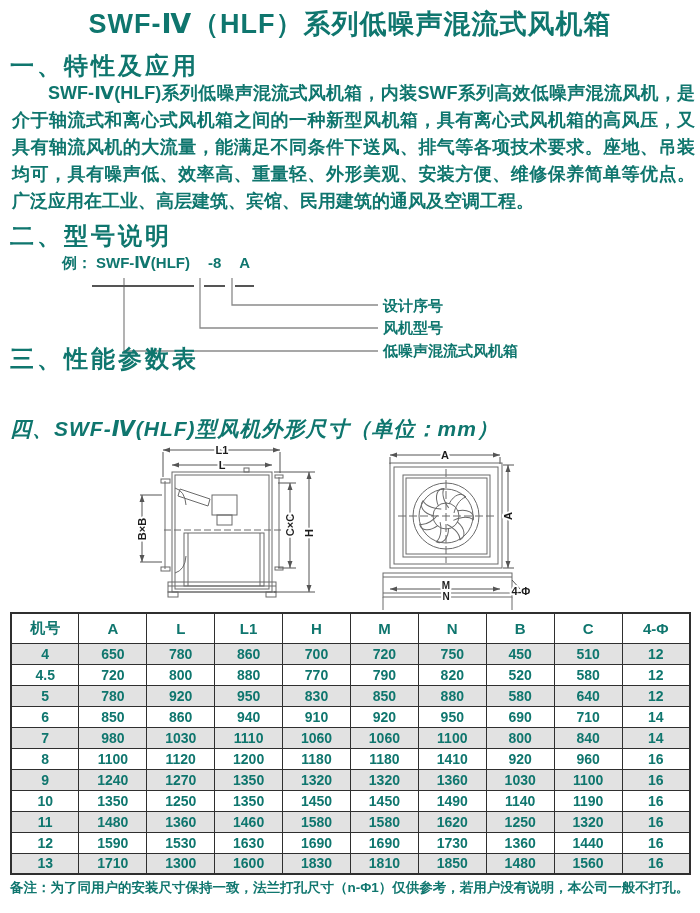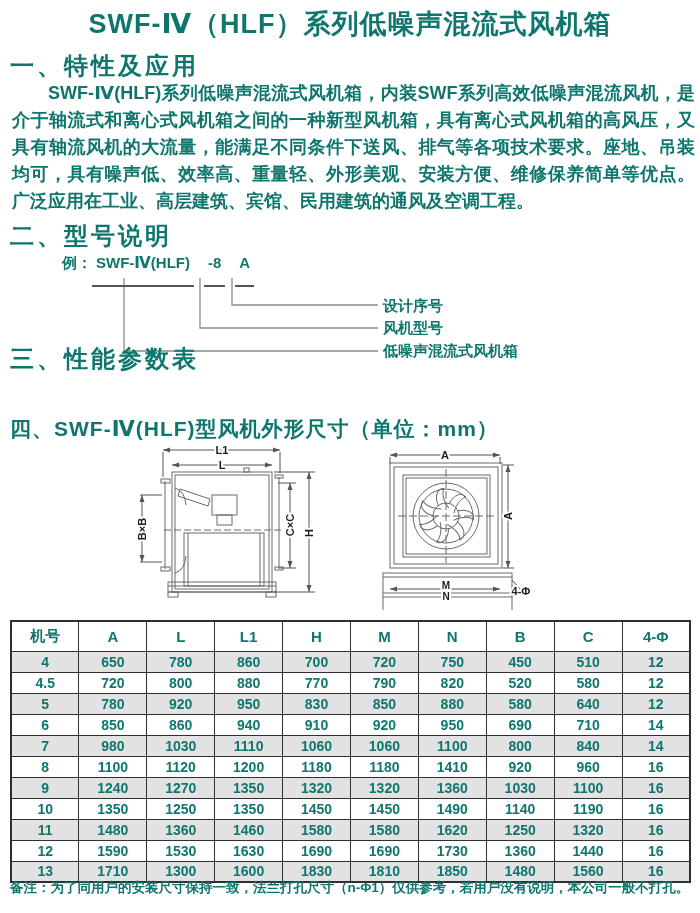--- a/index.html
+++ b/index.html
@@ -18,7 +18,7 @@
   .sec-heading.s1 { top:50px; }
   .sec-heading.s2 { top:220px;font-family:Liberation Mono, monospace; }
   .sec-heading.s3 { top:343px; }
-  .sec-heading.s4 { top:415px; font-size:21px; letter-spacing:1px; }
+  .sec-heading.s4 { top:415px; font-size:21px; letter-spacing:1px;font-style:italic; }
   .body-text {
     position:absolute; left:12px; width:683px;
     font-size:18px; line-height:27px; text-indent:2em; text-align:justify;

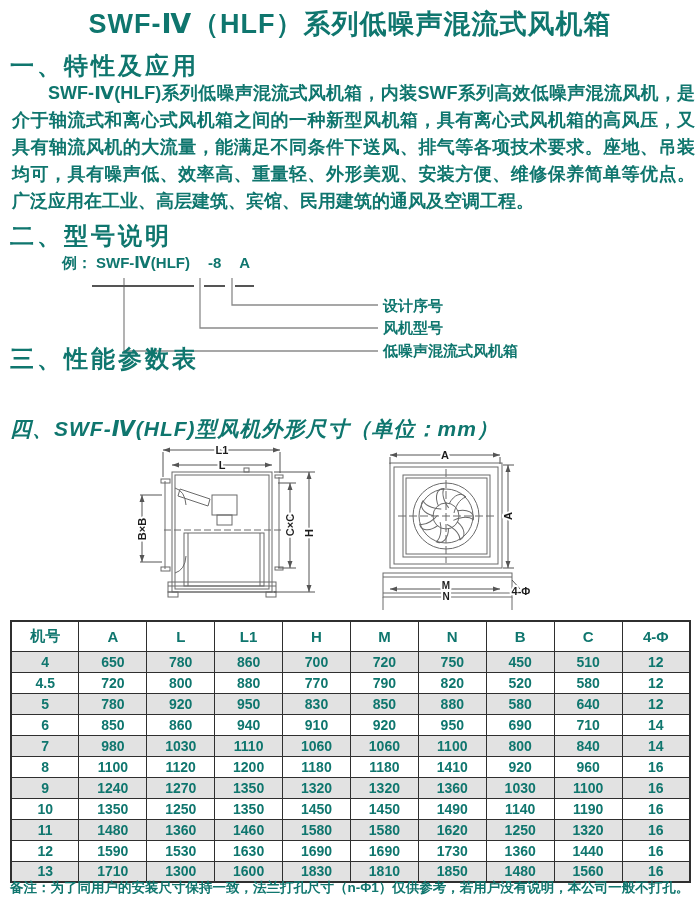--- a/index.html
+++ b/index.html
@@ -54,7 +54,6 @@
     position:absolute; top:612px; left:10px; width:681px;
     border-collapse:collapse; table-layout:fixed;
     border:2px solid #2f2f2f;
-    margin-top:8px;
   }
   .dim-table th, .dim-table td {
     border:1px solid #2f2f2f; text-align:center; vertical-align:middle;

